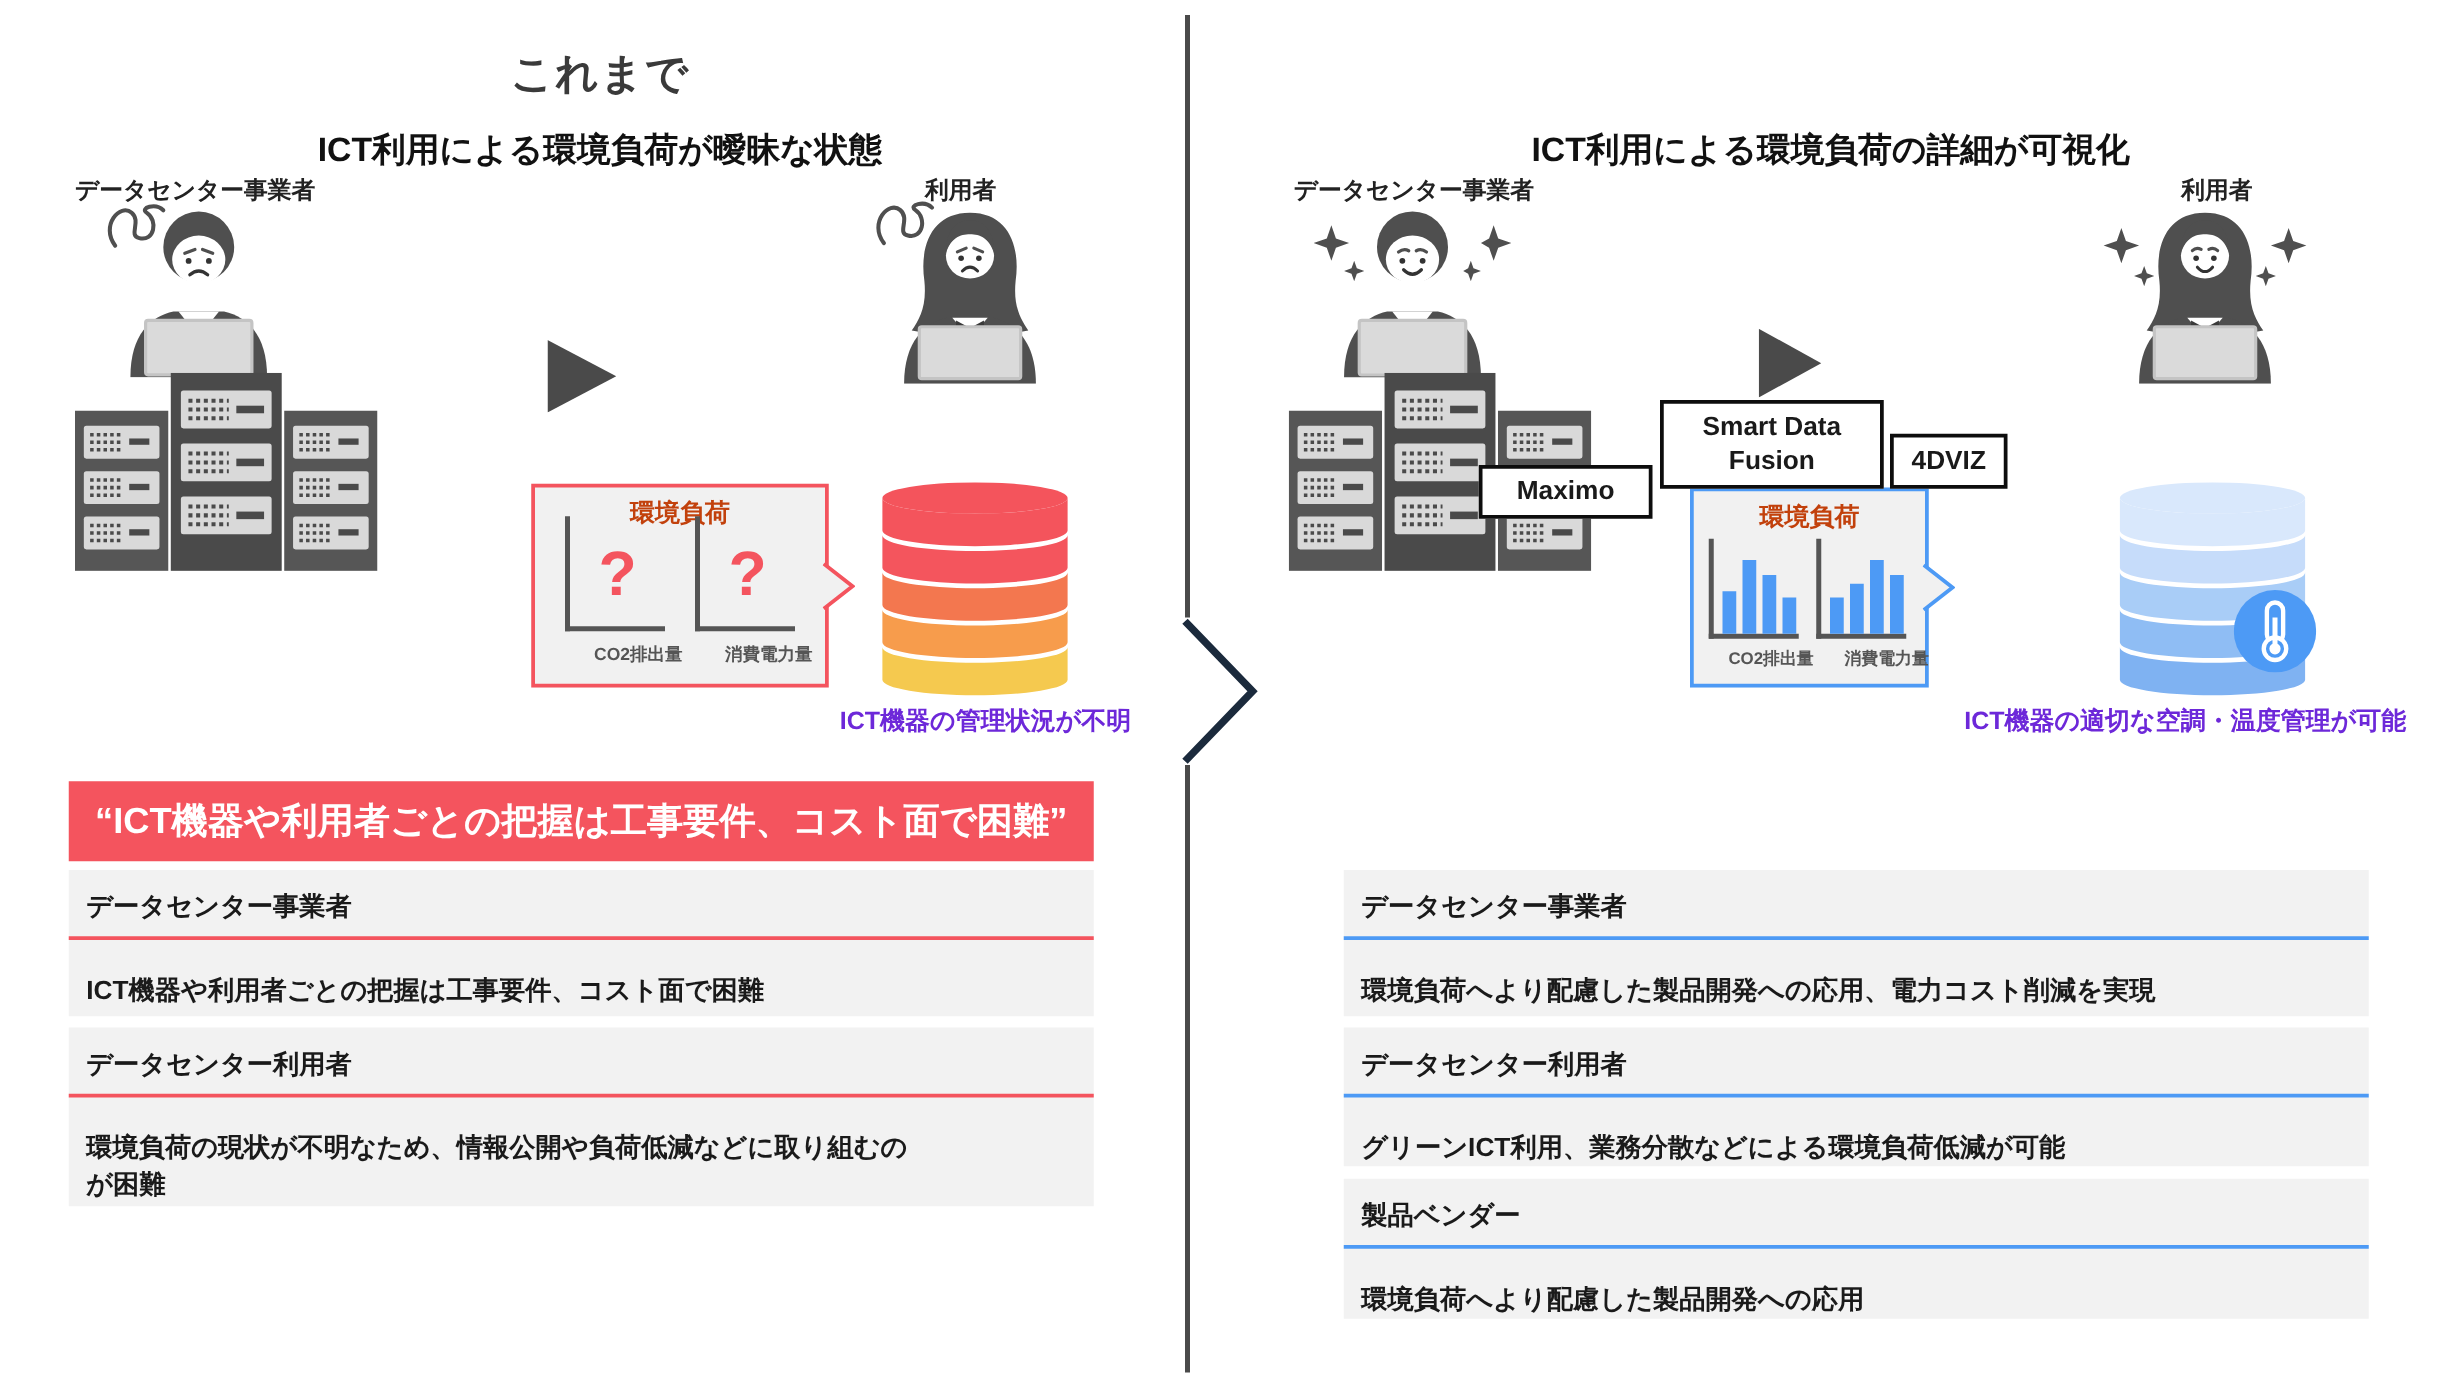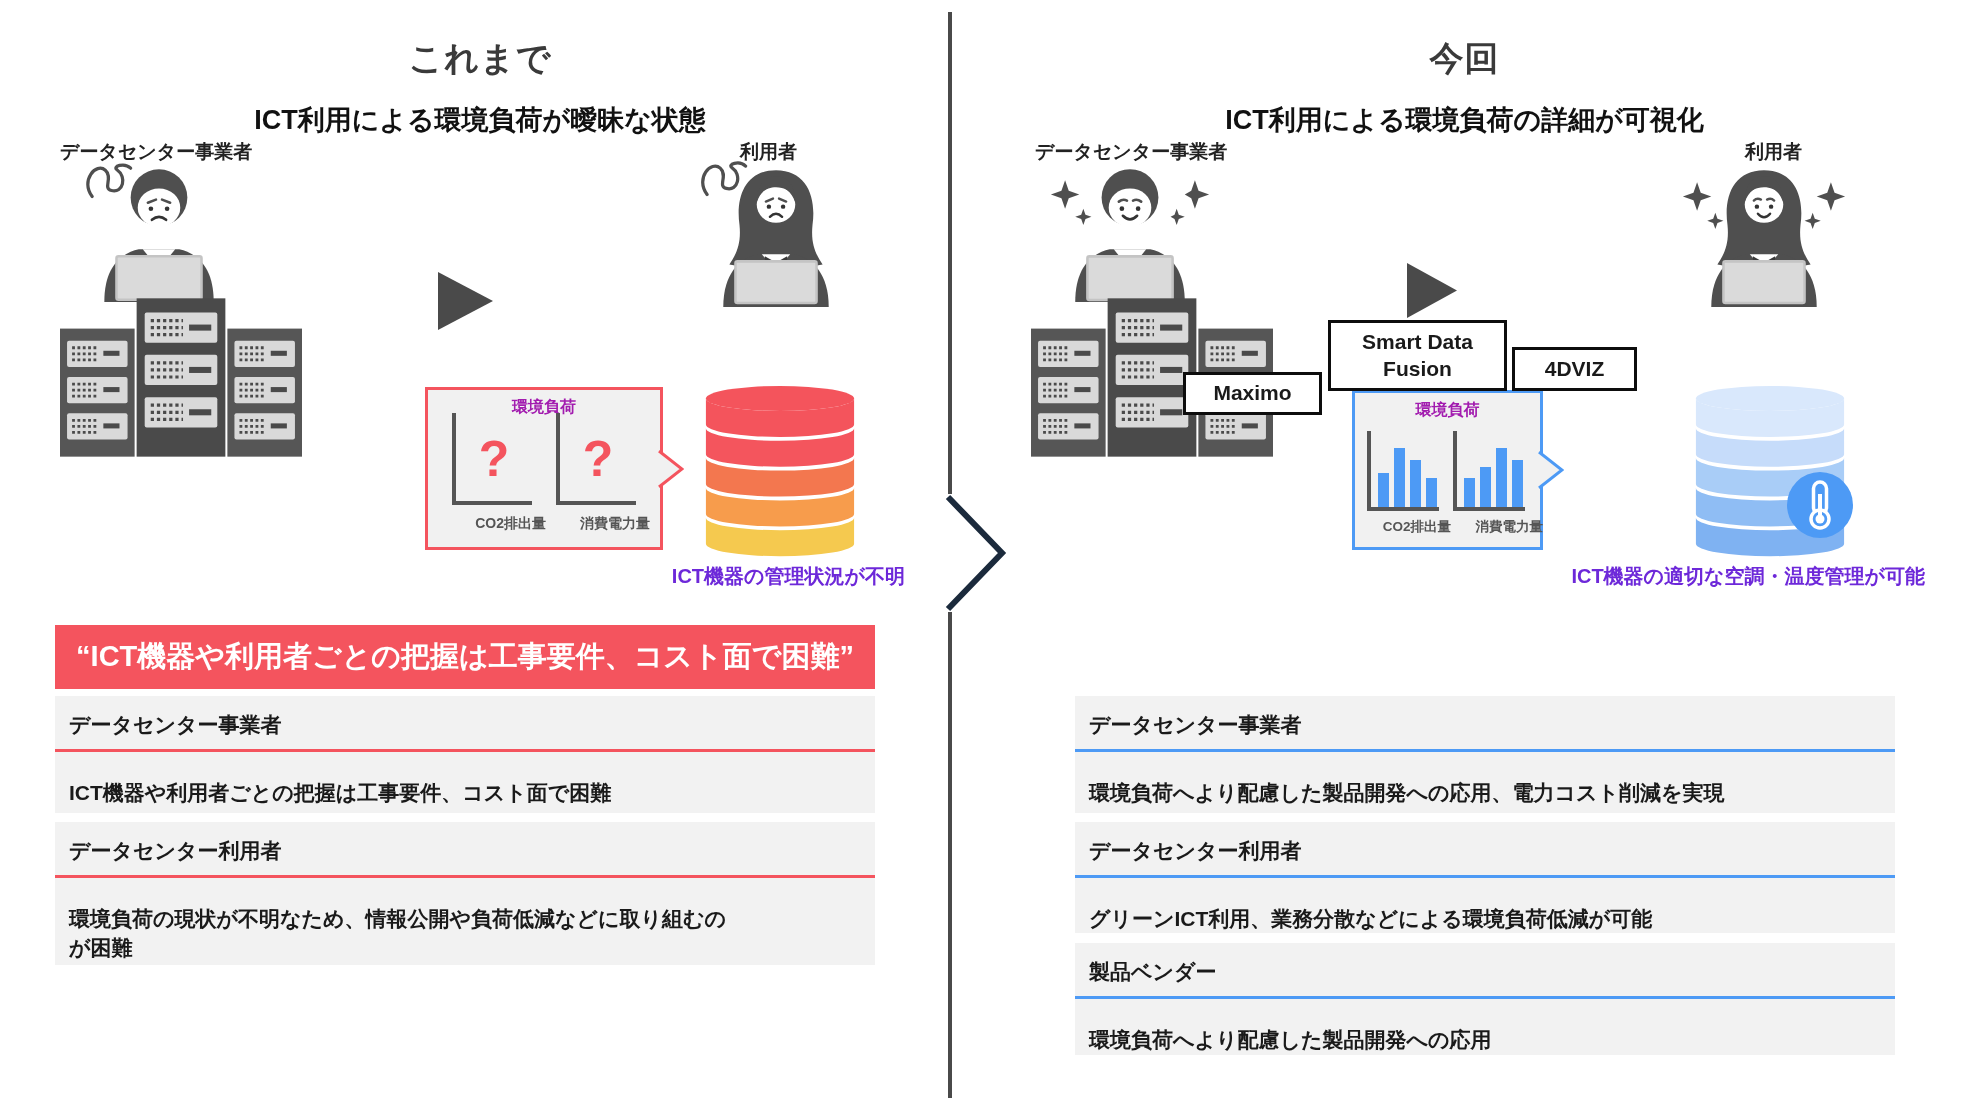--- a/index.html
+++ b/index.html
@@ -186,7 +186,6 @@
   <div class="divider-seg" style="top:612px;height:486px;"></div>
 
   <div class="panel" id="right-panel">
-    <div class="panel-title">今回</div>
     <div class="panel-subtitle">ICT利用による環境負荷の詳細が可視化</div>
 
     <div class="scene-label" style="left:70px;top:139px;">データセンター事業者</div>

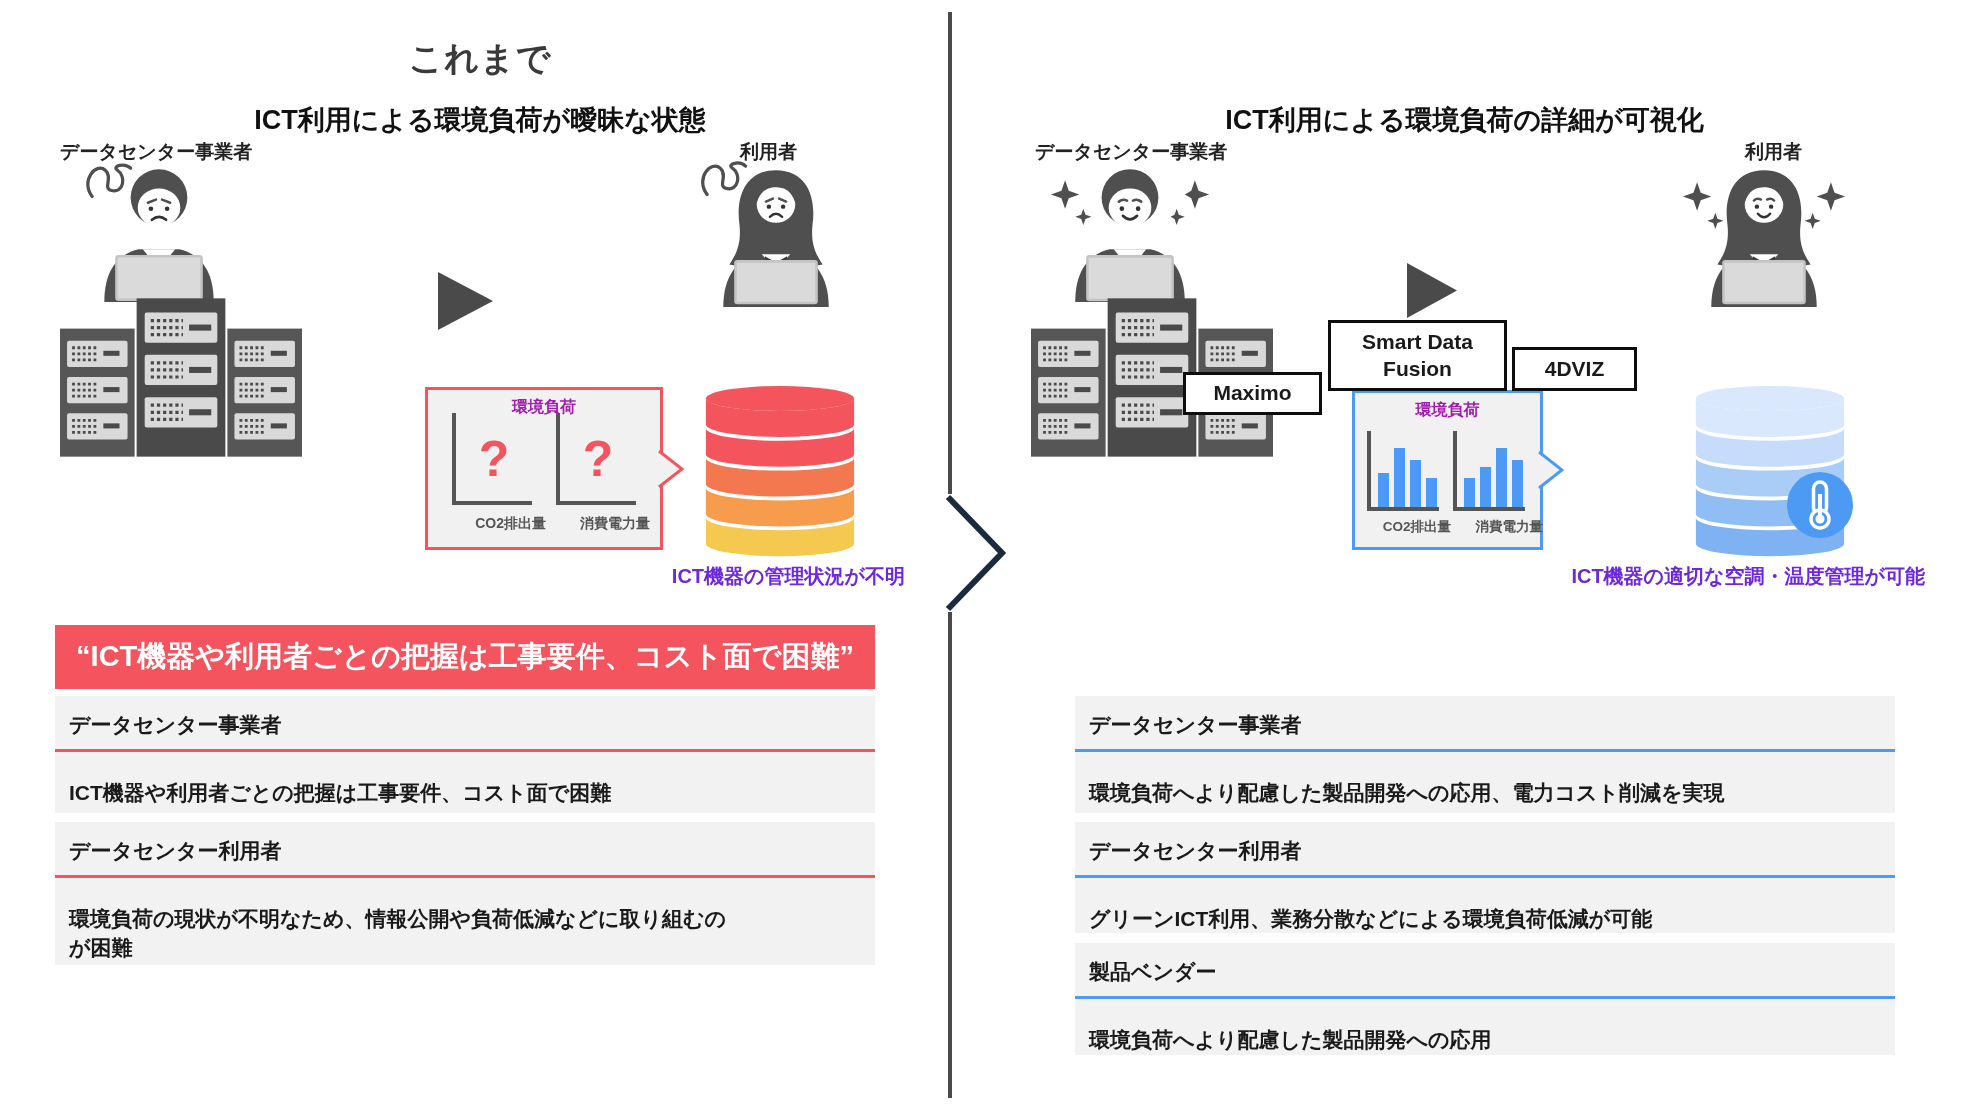--- a/index.html
+++ b/index.html
@@ -263,7 +263,7 @@
 
     <div class="product-box" style="left:218px;top:372px;width:139px;height:43px;">Maximo</div>
     <div class="product-box" style="left:363px;top:320px;width:179px;height:71px;padding:0 16px;">Smart Data Fusion</div>
-    <div class="product-box" style="left:547px;top:347px;width:125px;height:44px;">4DVIZ</div>
+    <div class="product-box" style="left:547px;top:347px;width:94px;height:44px;">4DVIZ</div>
 
     <div class="fig" style="left:442px;top:263px;width:50px;height:55px;">
       <svg viewBox="0 0 50 55" width="100%" height="100%">

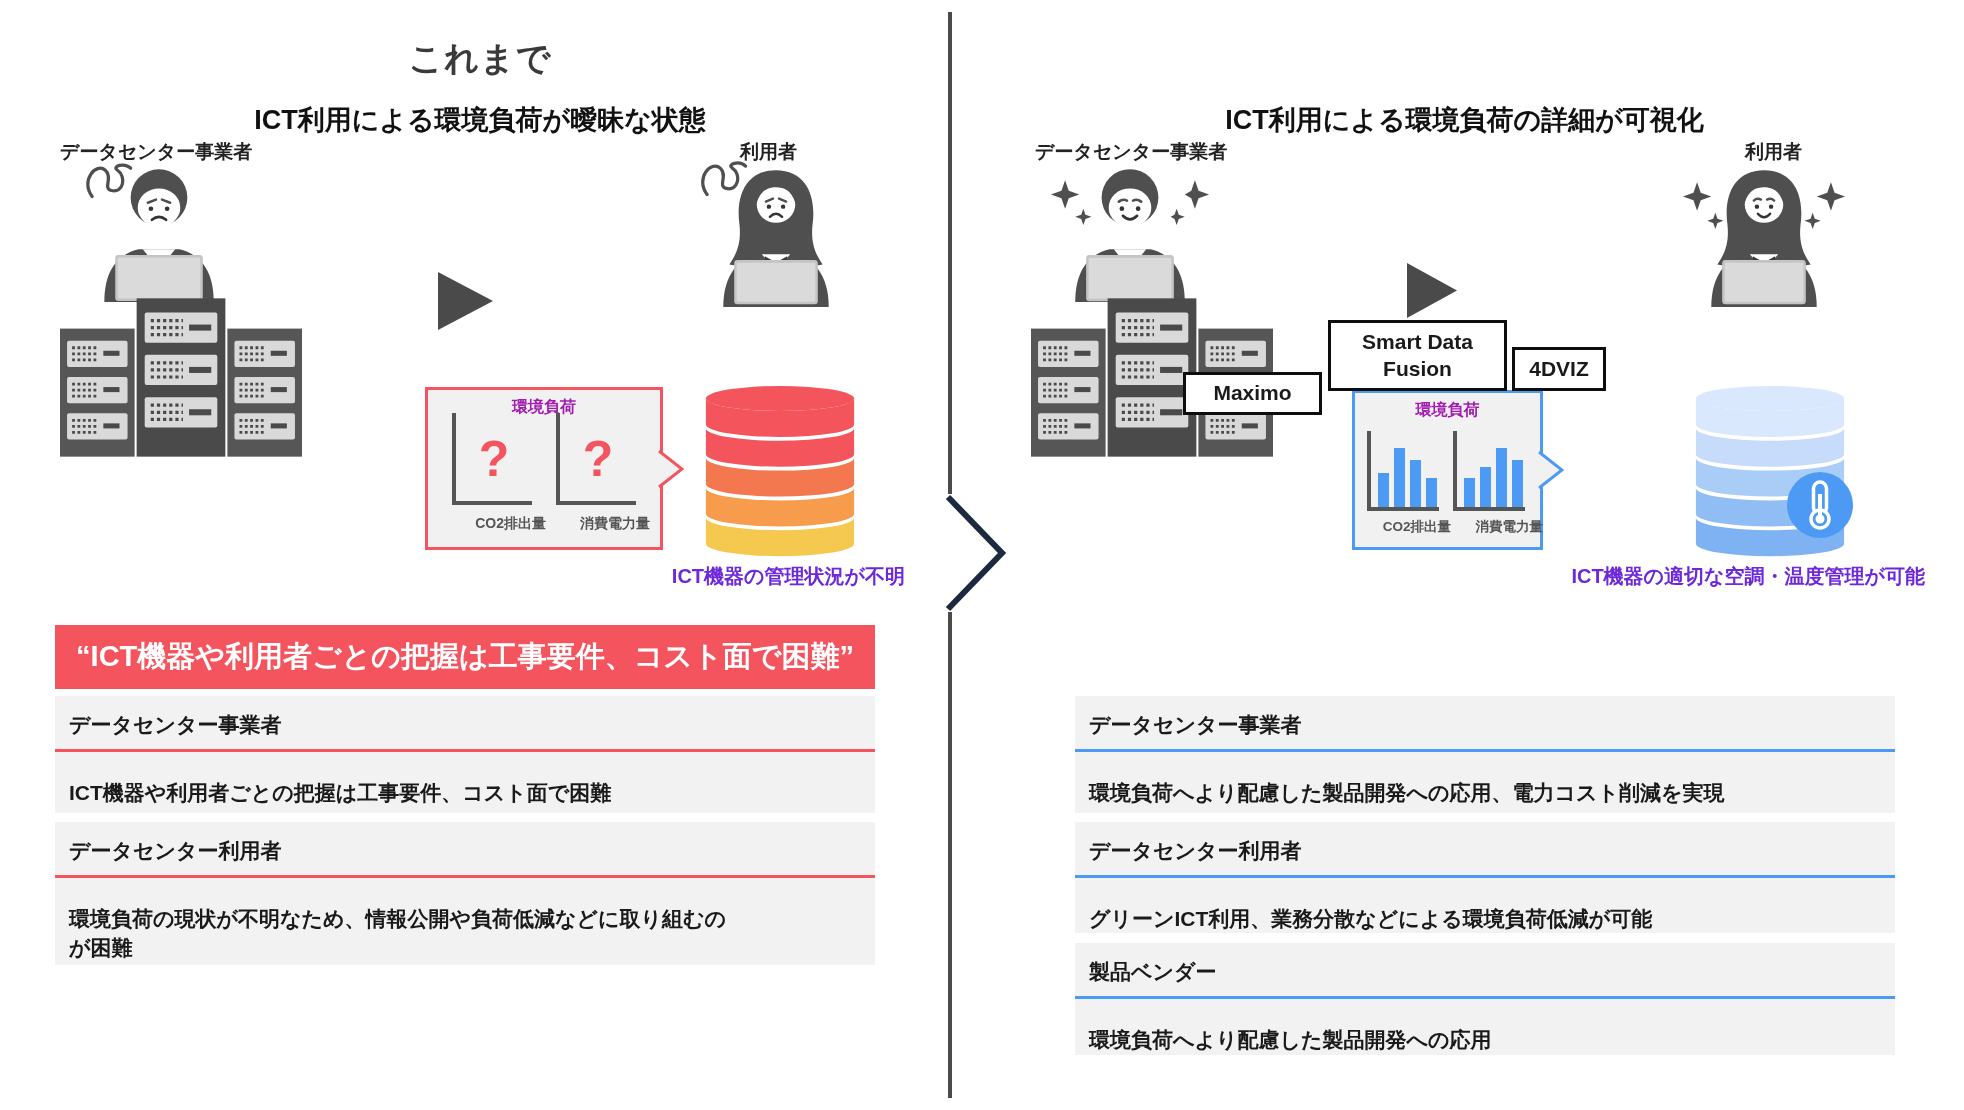--- a/index.html
+++ b/index.html
@@ -25,7 +25,7 @@
   .speech-box{position:absolute;background:#F1F1F1;box-sizing:border-box;}
   .speech-box.red-border{border:3px solid var(--red);}
   .speech-box.blue-border{border:3px solid var(--blue);}
-  .bubble-title{position:absolute;top:7px;left:0;width:100%;text-align:center;font-size:16px;color:#a21caf;}
+  .bubble-title{position:absolute;top:7px;left:0;width:100%;text-align:center;font-size:20px;color:#c2410c;}
   .qchart{position:absolute;border-left:4px solid #555;border-bottom:4px solid #555;display:flex;align-items:center;justify-content:center;}
   .qmark{font-size:50px;color:var(--red);transform:translateY(2px);}
   .axis-label{position:absolute;font-size:14px;color:#555;text-align:right;white-space:nowrap;}

